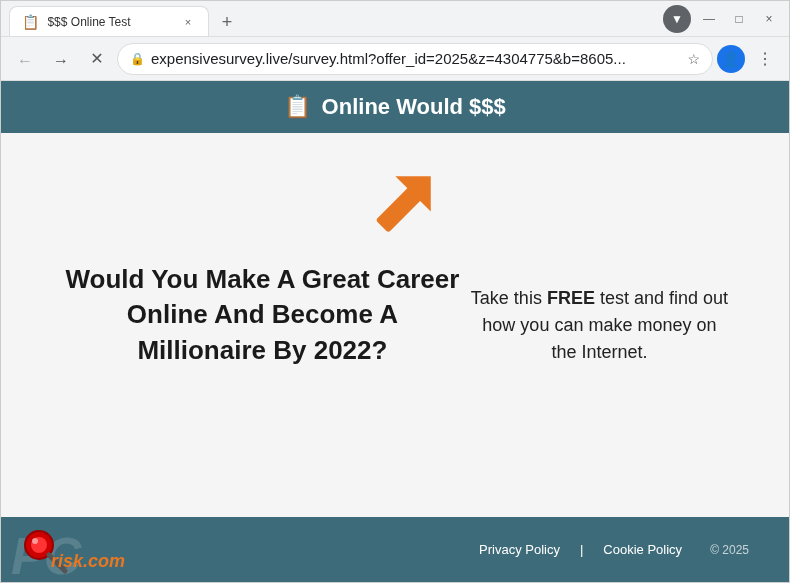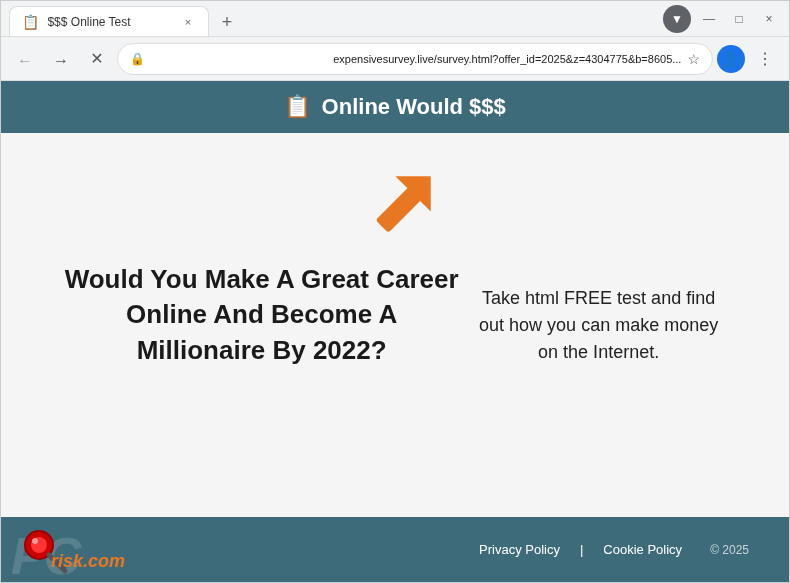--- a/index.html
+++ b/index.html
@@ -86,7 +86,7 @@
       color: #333;
     }
     .lock-icon { color: #555; font-size: 12px; }
-    .url-text { flex: 1; font-size: 11px; color: #202124; overflow: hidden; text-overflow: ellipsis; white-space: nowrap; text-align: right; }
+    .url-text { flex: 1; font-size: 15px; color: #202124; overflow: hidden; text-overflow: ellipsis; white-space: nowrap; }
     .star-icon { color: #555; font-size: 14px; cursor: pointer; }
     .address-bar-right { display: flex; align-items: center; gap: 4px; }
 

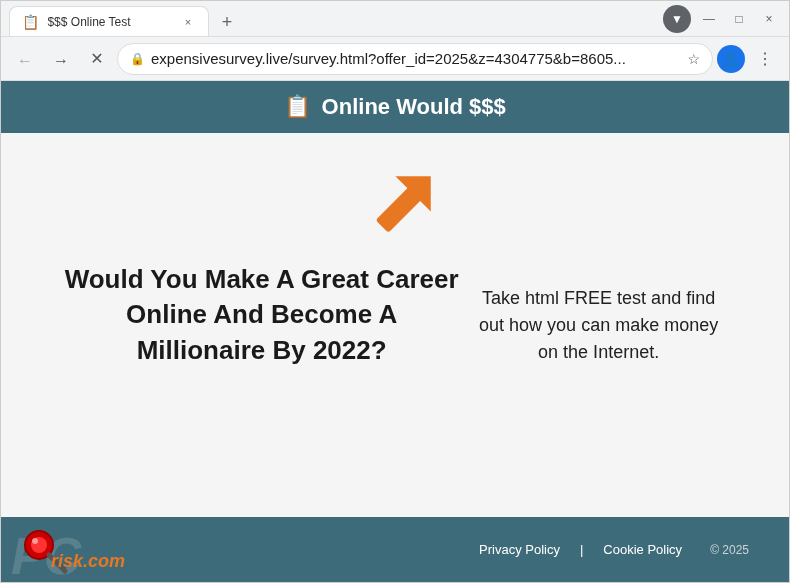--- a/index.html
+++ b/index.html
@@ -262,7 +262,7 @@
     <div class="page-content">
       <h1 class="main-heading">Would You Make A Great Career Online And Become A Millionaire By 2022?</h1>
       <p class="sub-text">
-        <span>Take html </span><strong>FREE</strong><span> test and find out how you can make money on the Internet.</span>
+        <span>Take this </span><strong>FREE</strong><span> test and find out how you can make money on the Internet.</span>
       </p>
     </div>
 

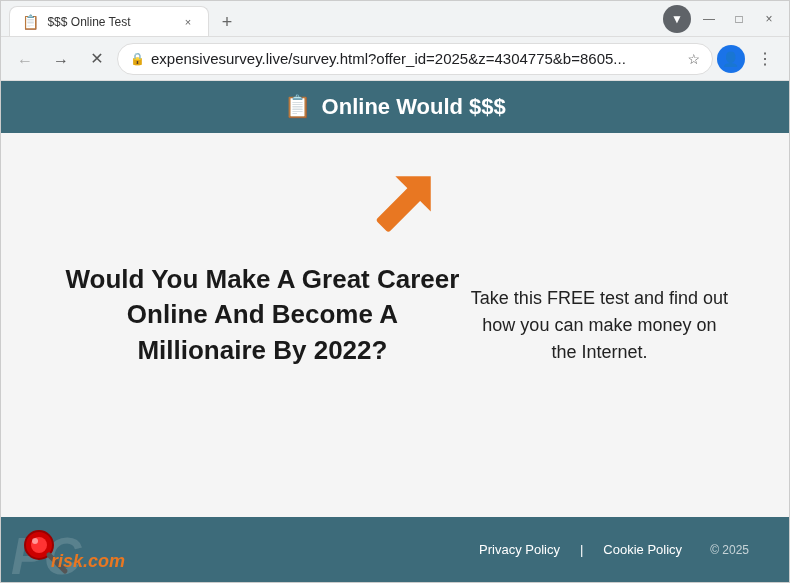--- a/index.html
+++ b/index.html
@@ -128,7 +128,7 @@
       line-height: 1.5;
       font-weight: 400;
     }
-    .sub-text strong { font-weight: 400; }
+    .sub-text strong { font-weight: 700; }
 
     
     .page-footer {

